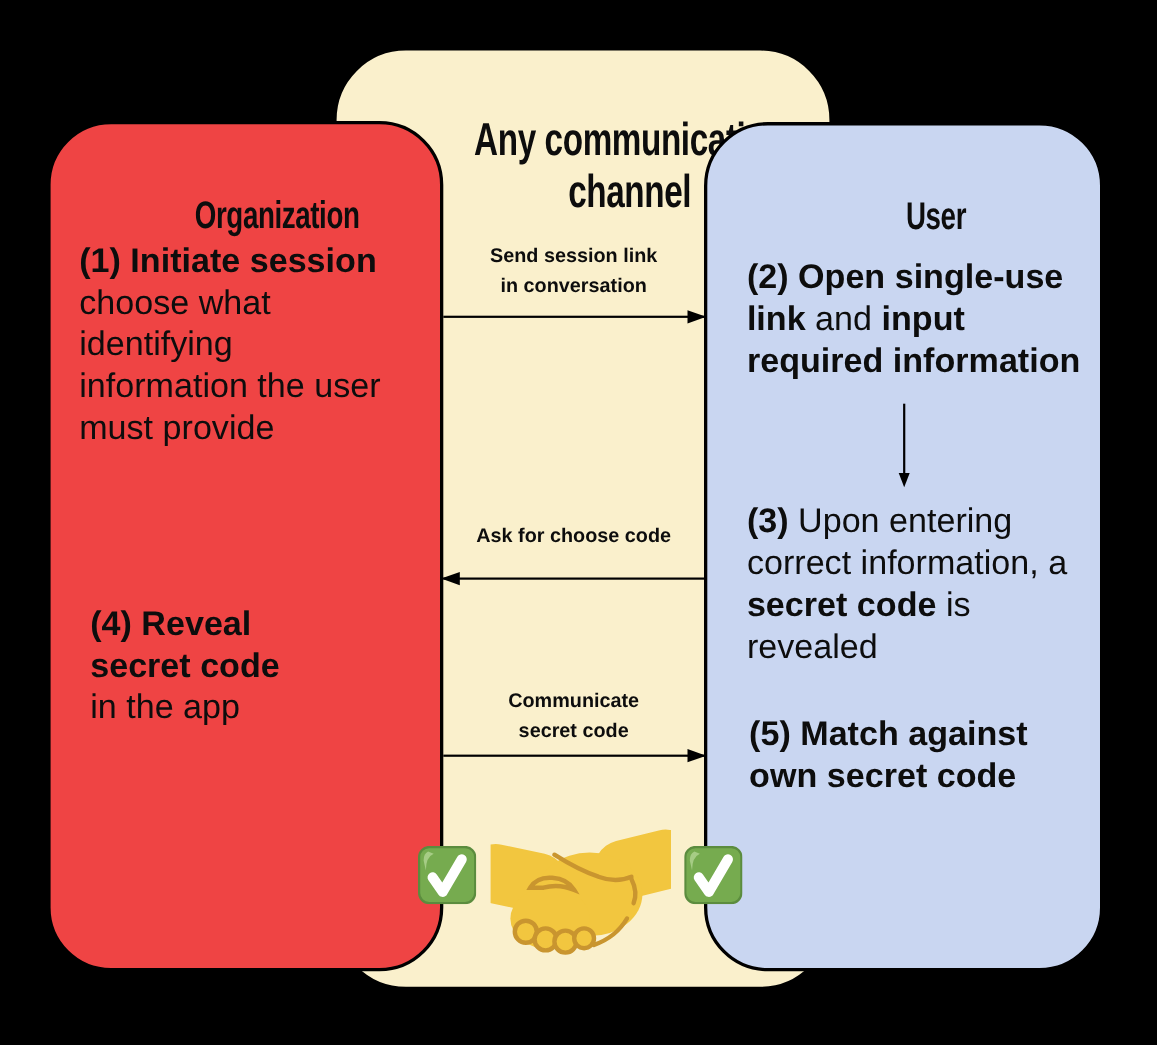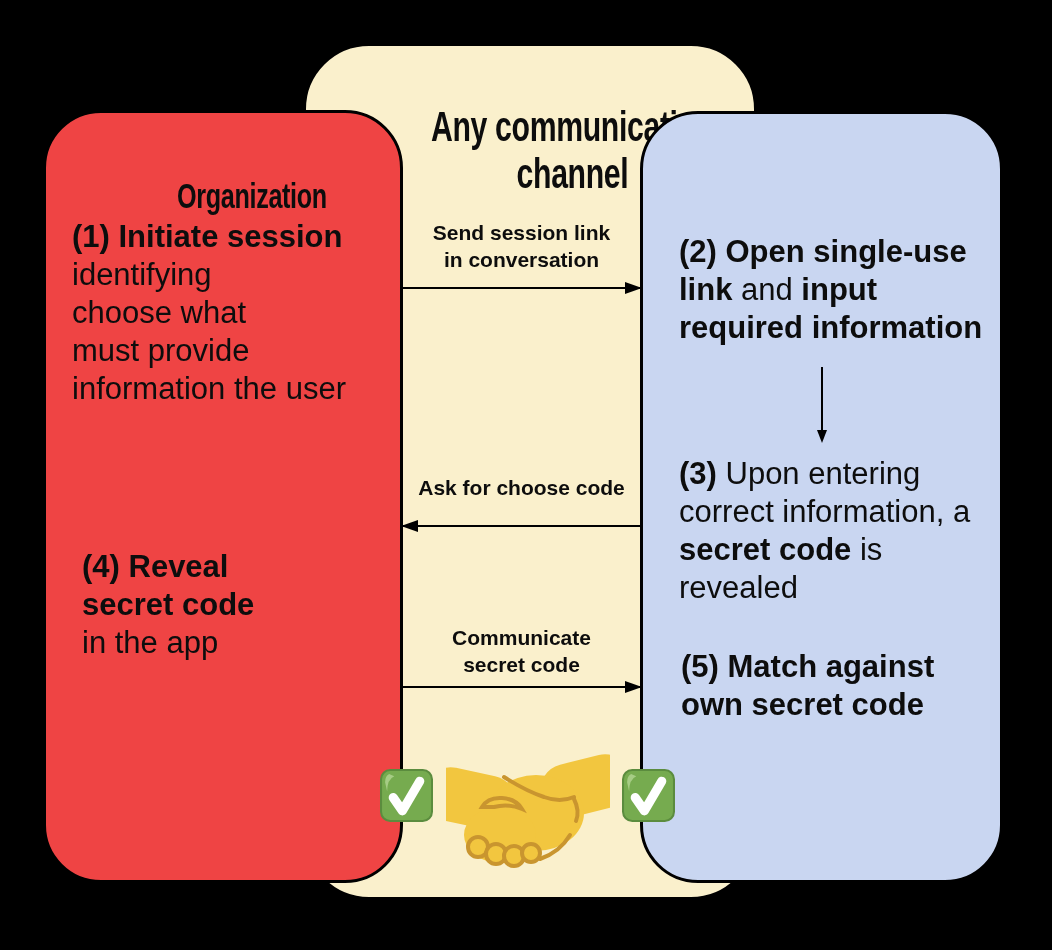--- a/index.html
+++ b/index.html
@@ -88,6 +88,9 @@
   </div>
 
   <div class="panel panel-user">
+    <div class="heading user-heading">
+      <span class="condensed">User</span>
+    </div>
     <div class="textblock step2">
         <div><span class="b">(2) Open single-use</span></div>
         <div><span class="b">link</span><span> and </span><span class="b">input</span></div>

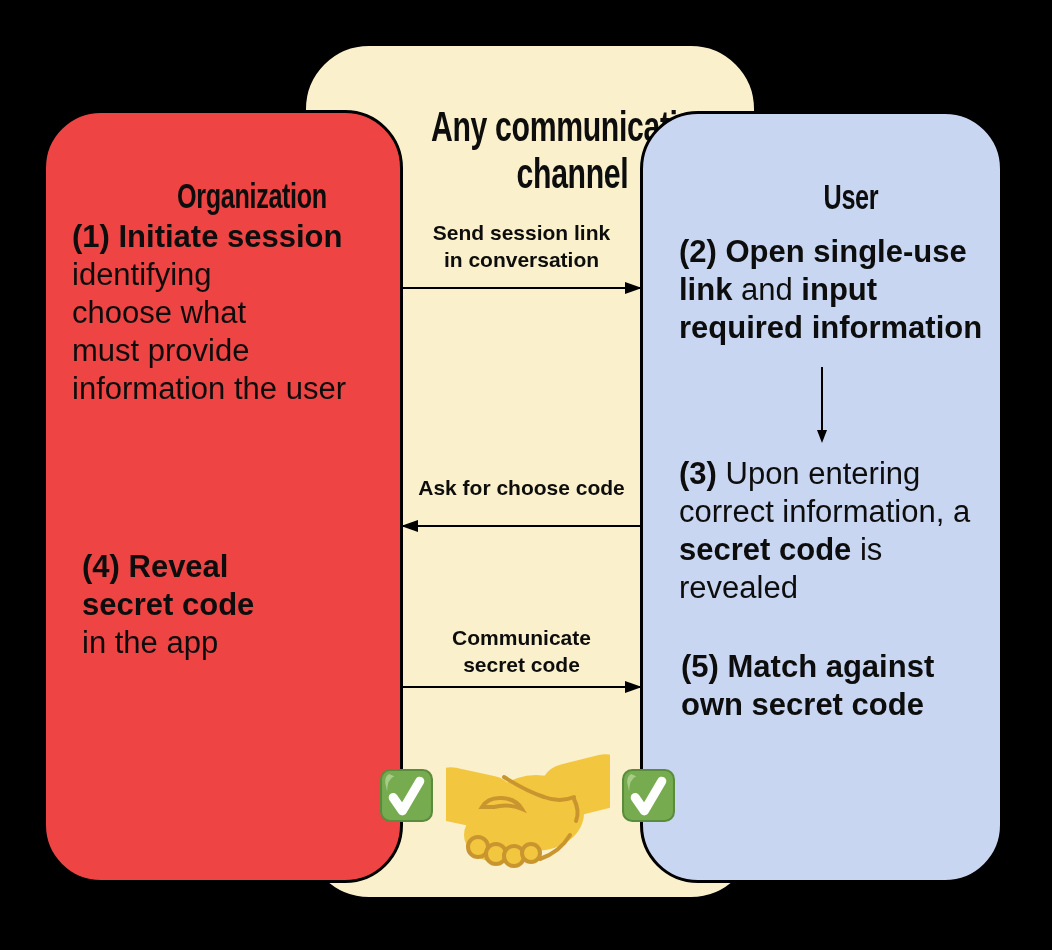--- a/index.html
+++ b/index.html
@@ -31,7 +31,7 @@
   .step5 { left:38px; top:534px; }
 
   .msg-label { position:absolute; left:403px; width:237px; text-align:center;
-               font-weight:bold; font-size:21px; line-height:27px; z-index:3; }
+               font-weight:bold; font-size:18px; line-height:27px; z-index:3; }
   .msg-label div { white-space:pre; }
   .label-1 { top:219px; }
   .label-2 { top:474px; }

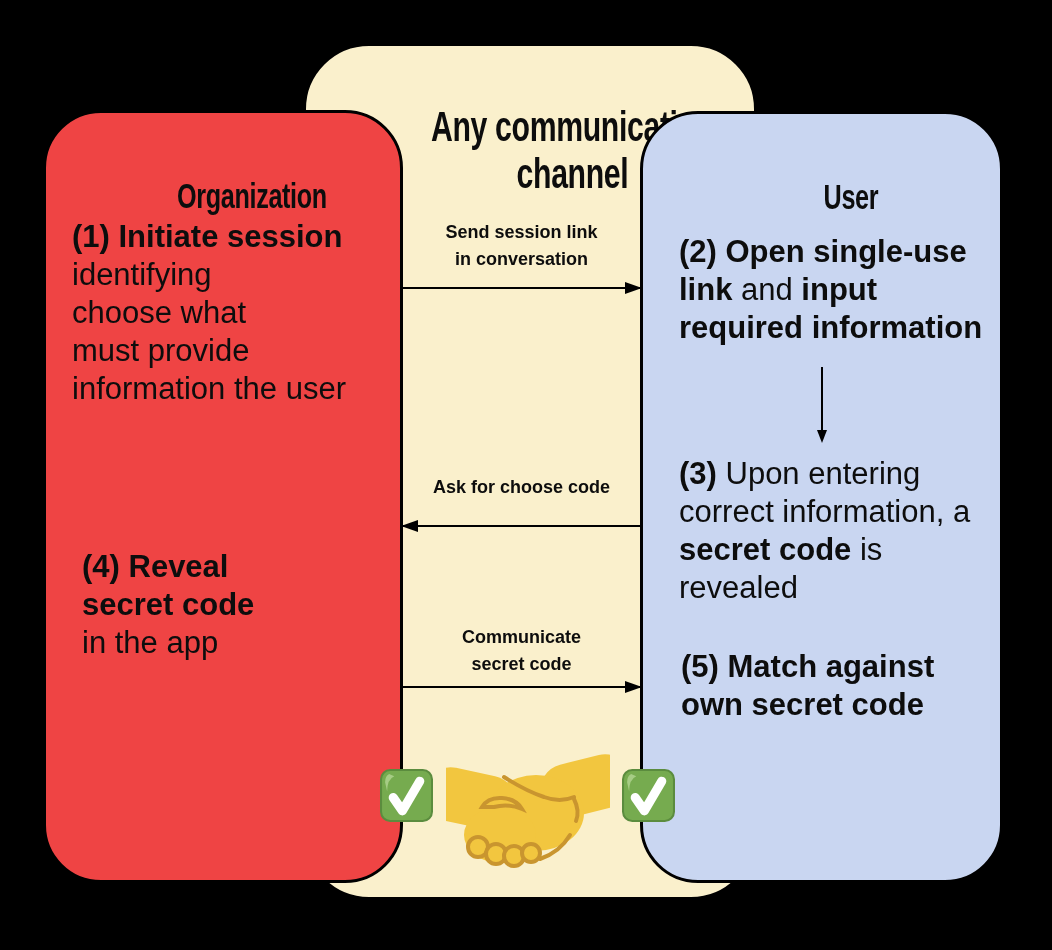--- a/index.html
+++ b/index.html
@@ -75,8 +75,8 @@
     </div>
     <div class="textblock step1">
         <div><span class="b">(1) Initiate session</span></div>
+        <div><span>choose what</span></div>
         <div><span>identifying</span></div>
-        <div><span>choose what</span></div>
         <div><span>must provide</span></div>
         <div><span>information the user</span></div>
       </div>

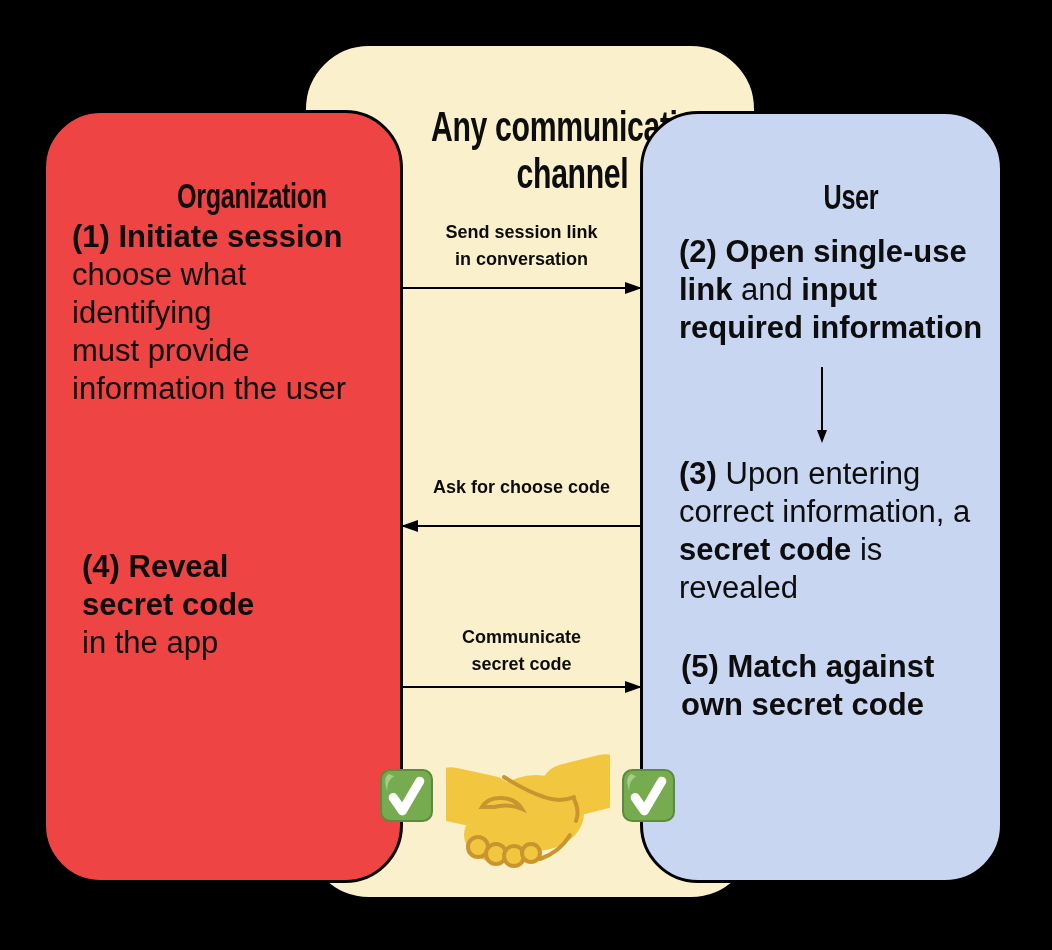--- a/index.html
+++ b/index.html
@@ -77,8 +77,8 @@
         <div><span class="b">(1) Initiate session</span></div>
         <div><span>choose what</span></div>
         <div><span>identifying</span></div>
+        <div><span>information the user</span></div>
         <div><span>must provide</span></div>
-        <div><span>information the user</span></div>
       </div>
     <div class="textblock step4">
         <div><span class="b">(4) Reveal</span></div>

